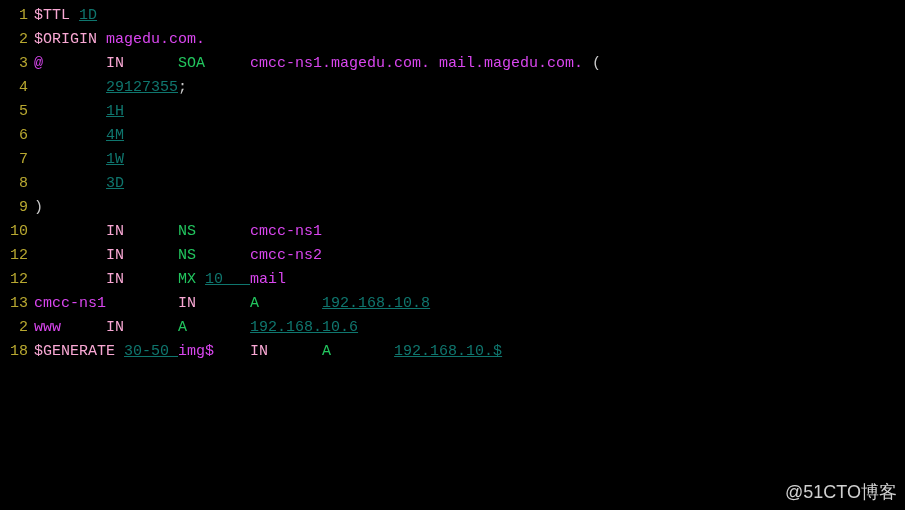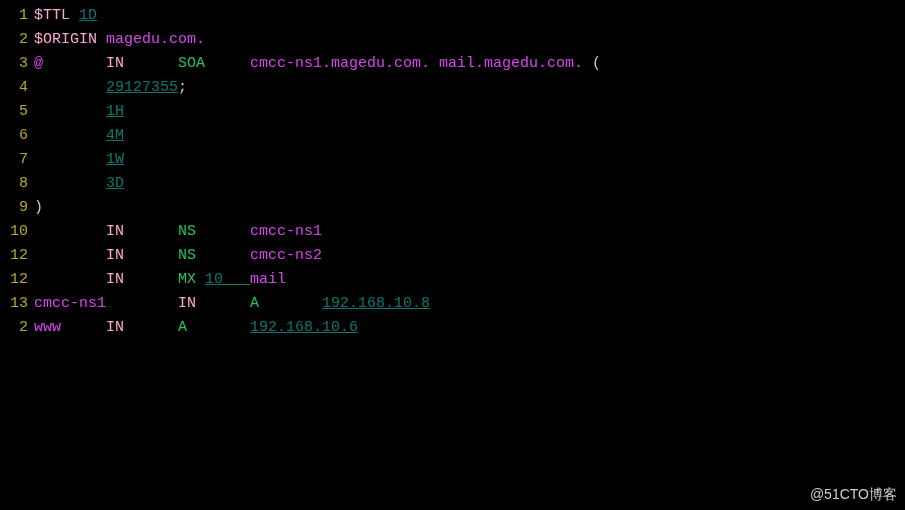--- a/index.html
+++ b/index.html
@@ -74,6 +74,7 @@
     <div class="line"><span class="lineno">12</span><span class="content"><span class="white">        </span><span class="magenta">IN      </span><span class="green">MX </span><span class="red">10   </span><span class="cyan">mail</span></span></div>
     <div class="line"><span class="lineno">13</span><span class="content"><span class="cyan">cmcc-ns1        </span><span class="magenta">IN      </span><span class="green">A       </span><span class="red">192.168.10.8</span></span></div>
     <div class="line"><span class="lineno">2</span><span class="content"><span class="cyan">www     </span><span class="magenta">IN      </span><span class="green">A       </span><span class="red">192.168.10.6</span></span></div>
+    <div class="line"><span class="lineno">18</span><span class="content"><span class="magenta">$GENERATE </span><span class="red">30-50 </span><span class="cyan">img$    </span><span class="magenta">IN      </span><span class="green">A       </span><span class="red">192.168.10.$</span></span></div>
   </div>
 <div class="watermark">@51CTO博客</div>
 

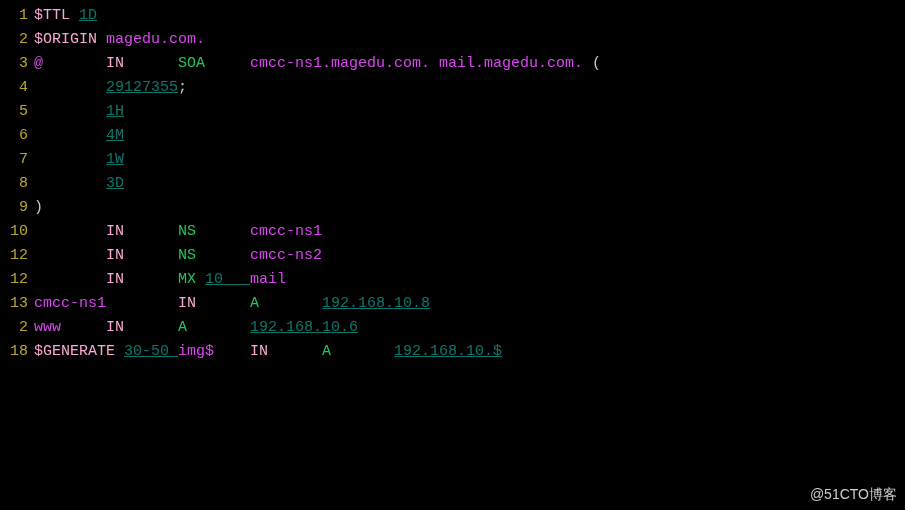--- a/index.html
+++ b/index.html
@@ -52,7 +52,7 @@
       right: 8px;
       bottom: 6px;
       color: #d0d0d0;
-      font-size: 14px;
+      font-size: 18px;
       font-family: sans-serif;
     }
   </style>

